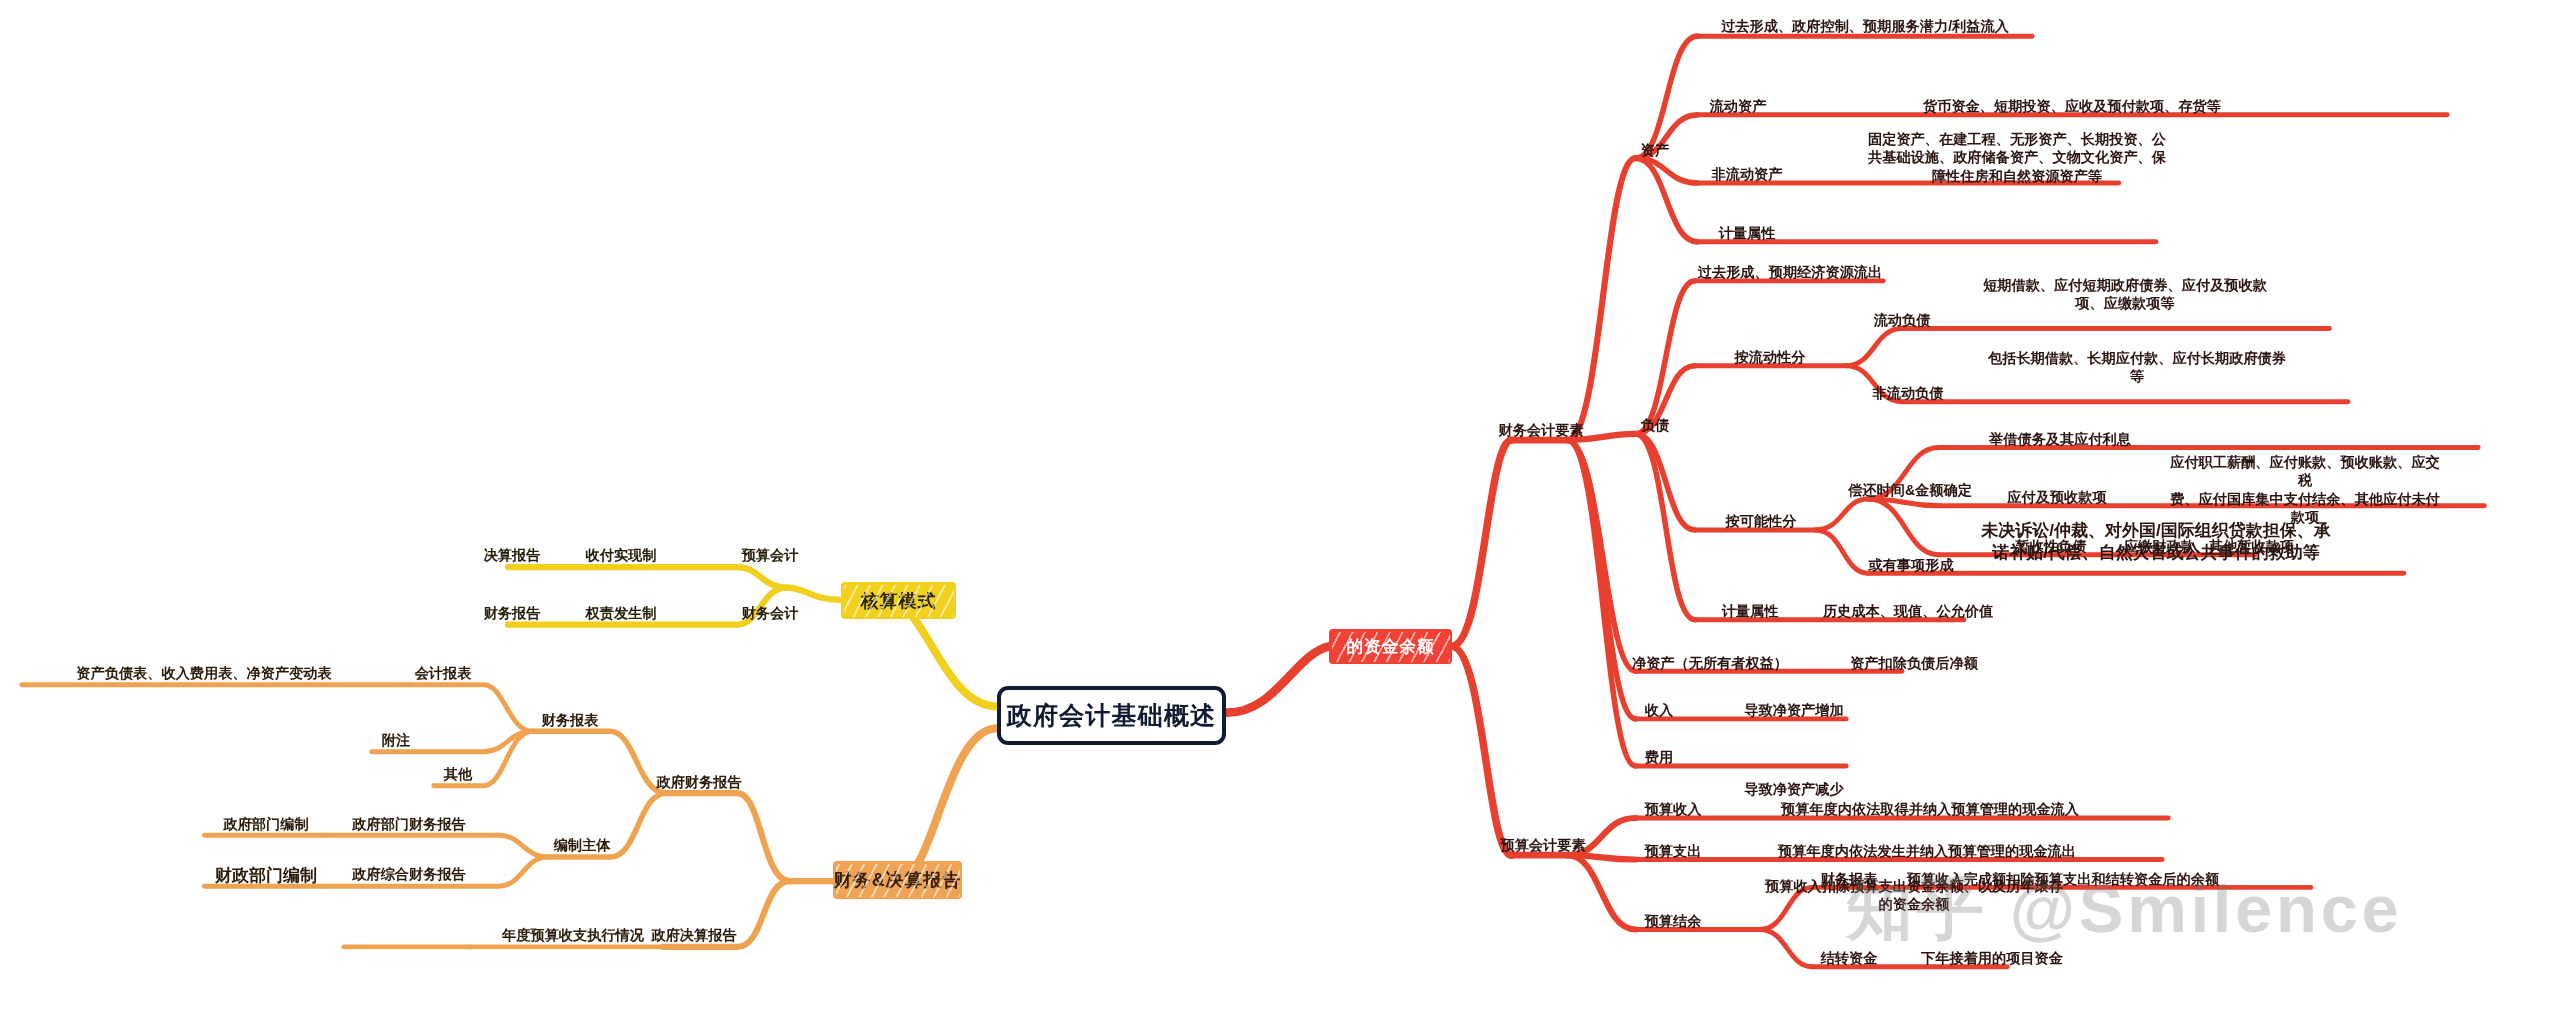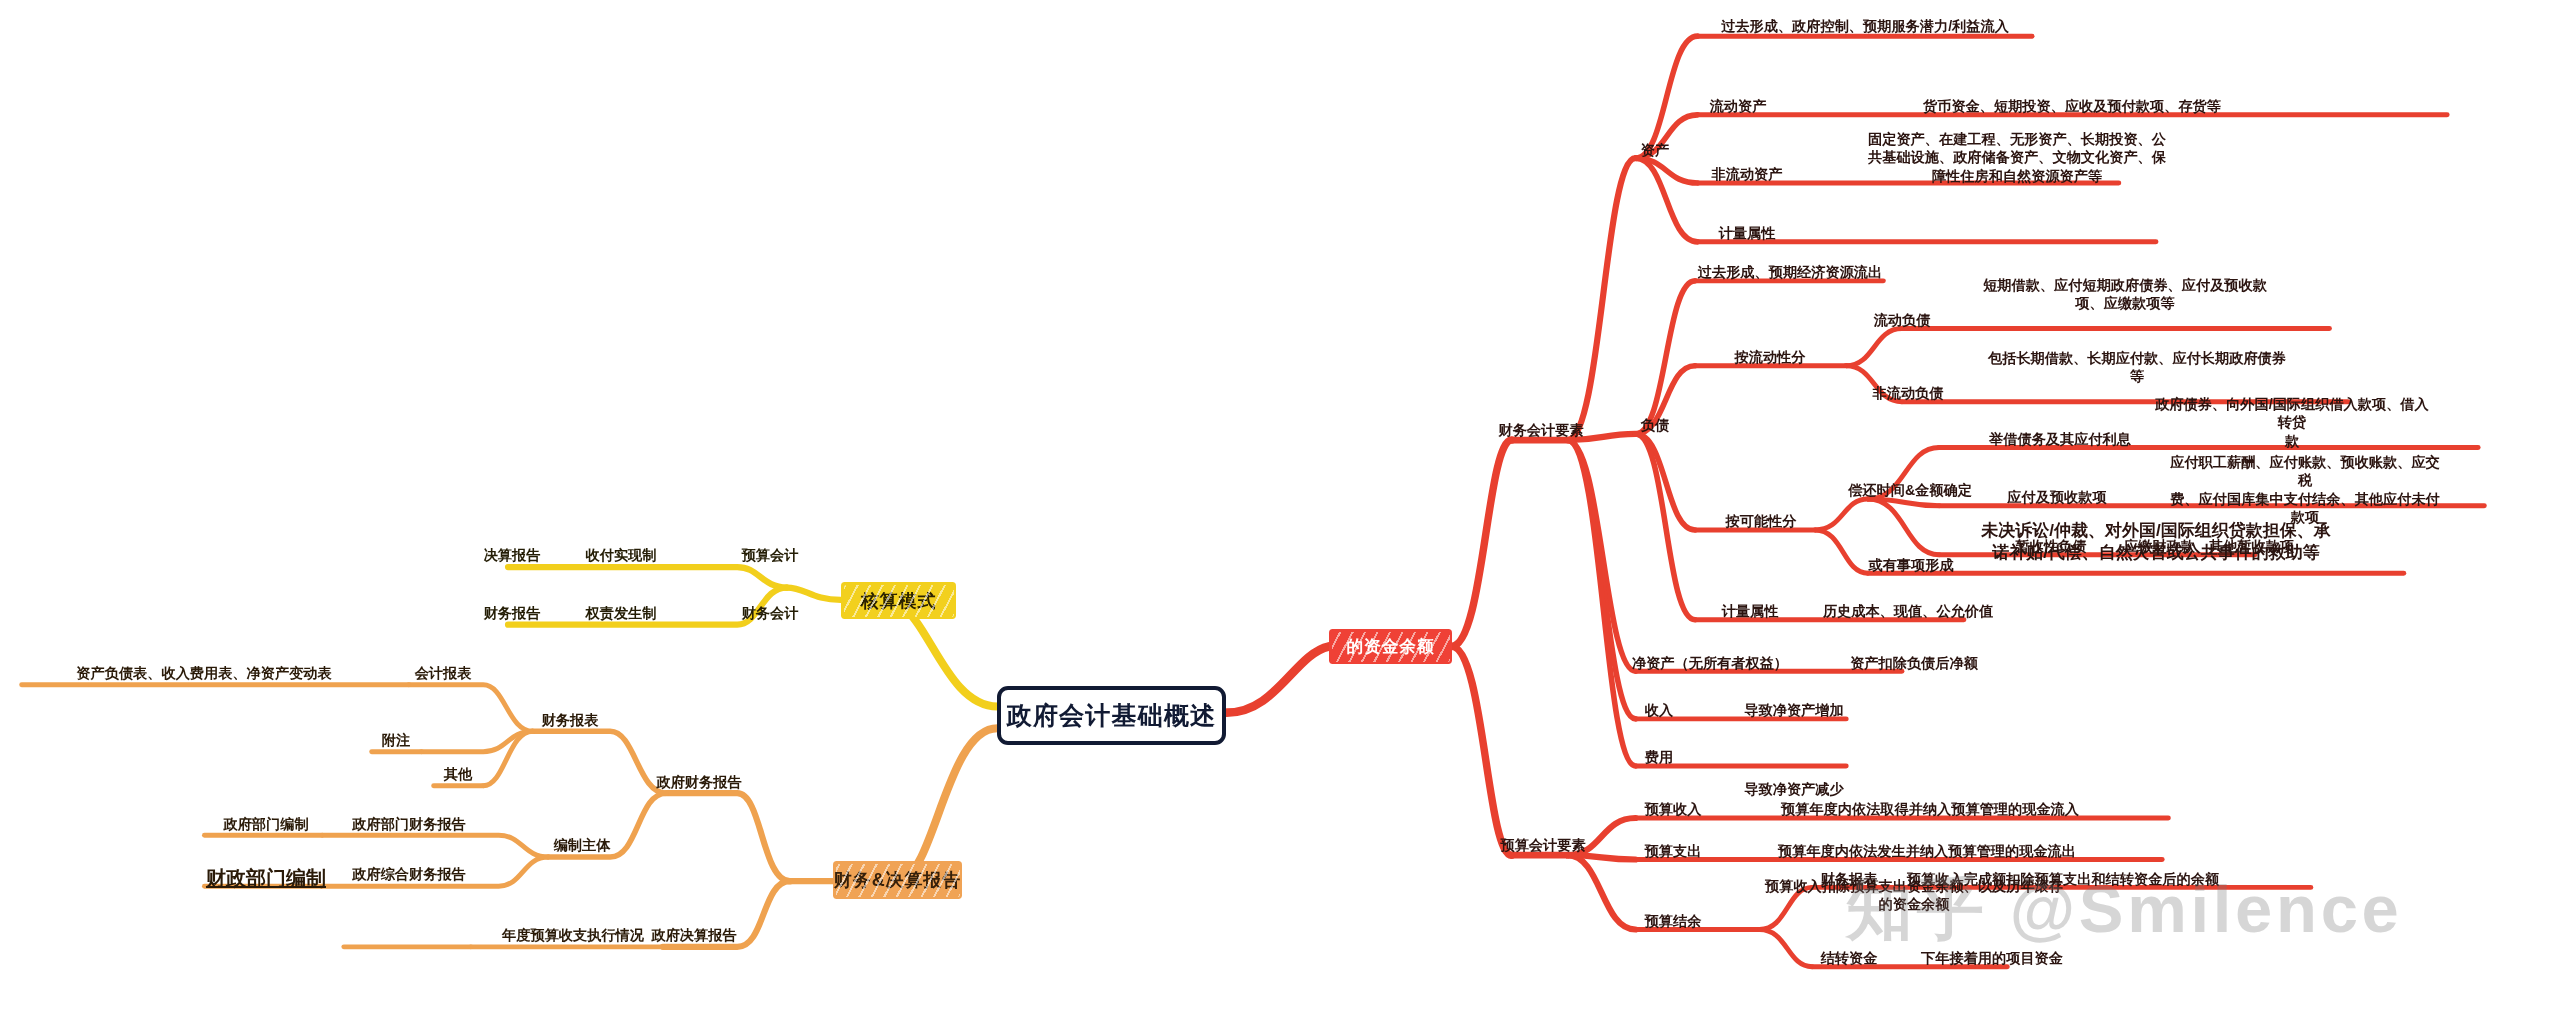--- a/index.html
+++ b/index.html
@@ -248,8 +248,6 @@
   <div class="lbl red" style="left:1761px; top:512px; font-size:14.2px;">按可能性分</div>
   <div class="lbl red" style="left:1910px; top:481px; font-size:14.2px;">偿还时间&amp;金额确定</div>
   <div class="lbl red" style="left:2060px; top:430px; font-size:14.2px;">举借债务及其应付利息</div>
-  <div class="lbl red" style="left:2292px; top:395px; font-size:14.2px;">政府债券、向外国/国际组织借入款项、借入转贷
-款</div>
   <div class="lbl red" style="left:2057px; top:488px; font-size:14.2px;">应付及预收款项</div>
   <div class="lbl red" style="left:2305px; top:453px; font-size:14.2px;">应付职工薪酬、应付账款、预收账款、应交税
 费、应付国库集中支付结余、其他应付未付款项</div>

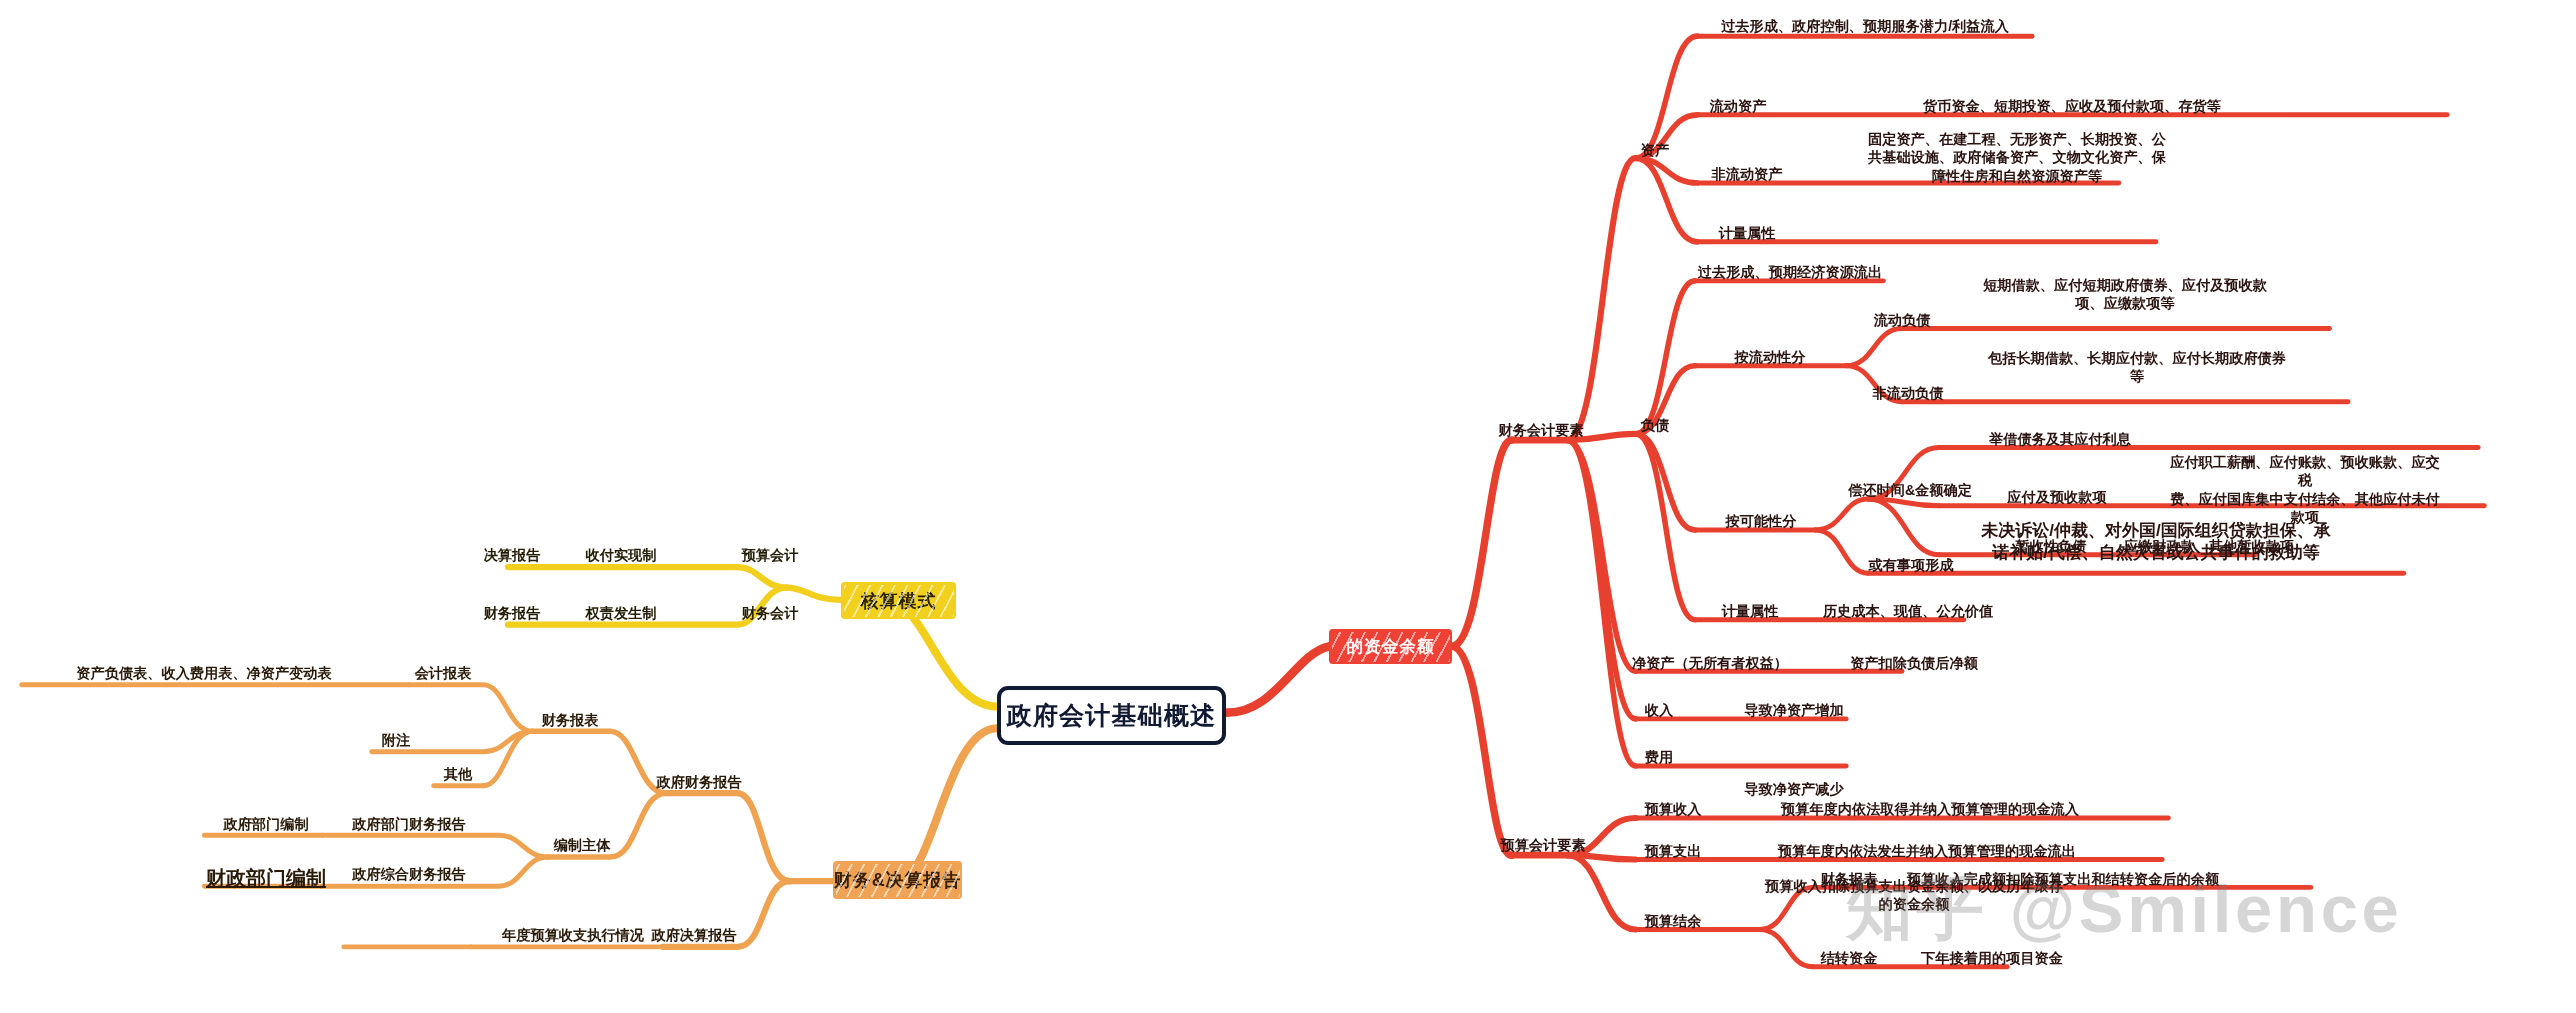--- a/index.html
+++ b/index.html
@@ -220,7 +220,7 @@
   <div class="lbl orange" style="left:409px; top:815px; font-size:14.2px;">政府部门财务报告</div>
   <div class="lbl orange" style="left:266px; top:815px; font-size:14.2px;">政府部门编制</div>
   <div class="lbl orange" style="left:409px; top:865px; font-size:14.2px;">政府综合财务报告</div>
-  <div class="lbl orange" style="left:266px; top:865px; font-size:20px;text-decoration:underline;">财政部门编制</div>
+  <div class="lbl orange" style="left:266px; top:865px; font-size:17px;">财政部门编制</div>
 
   <div class="lbl red" style="left:1541px; top:421px; font-size:14.2px;">财务会计要素</div>
   <div class="lbl red" style="left:1543px; top:836px; font-size:14.2px;">预算会计要素</div>

